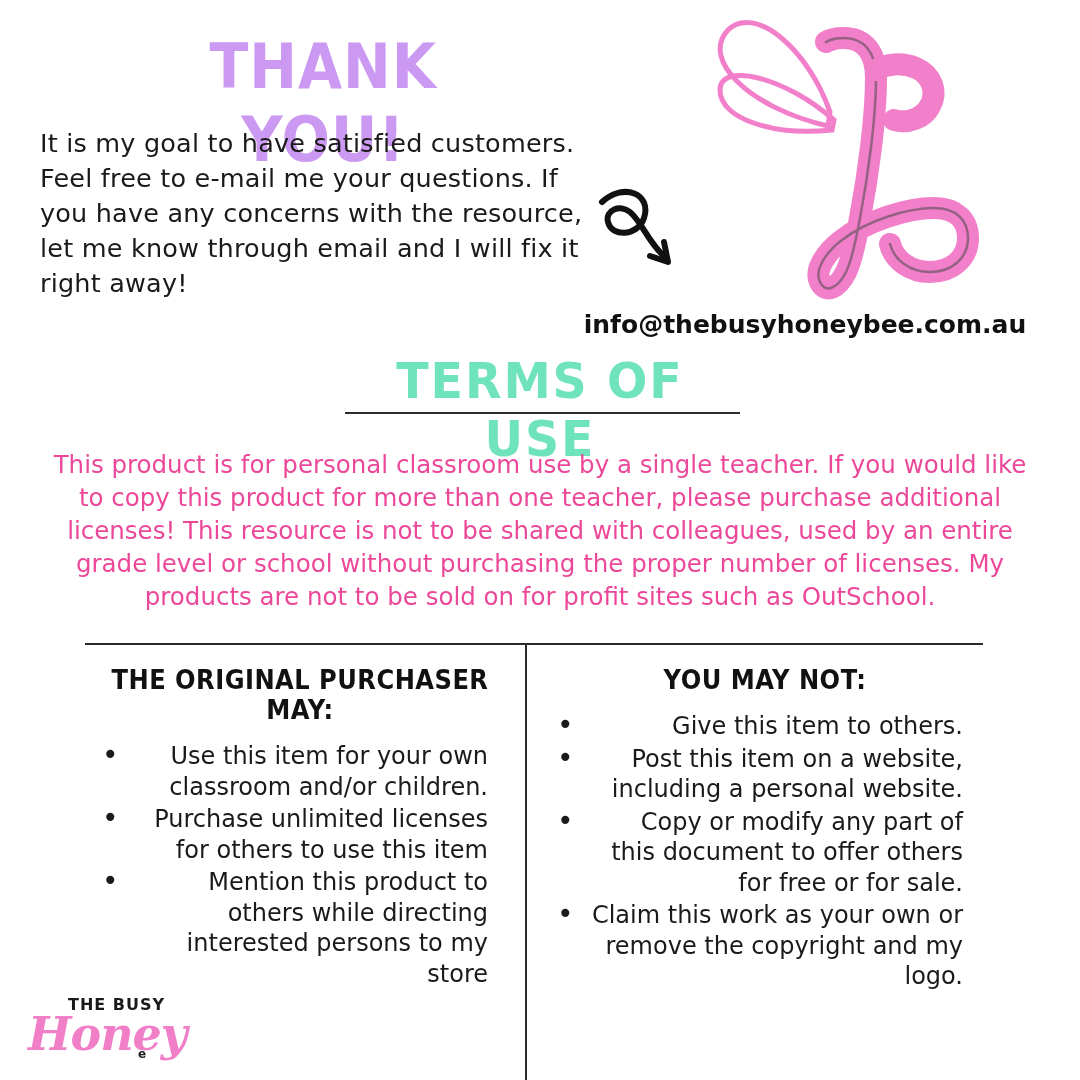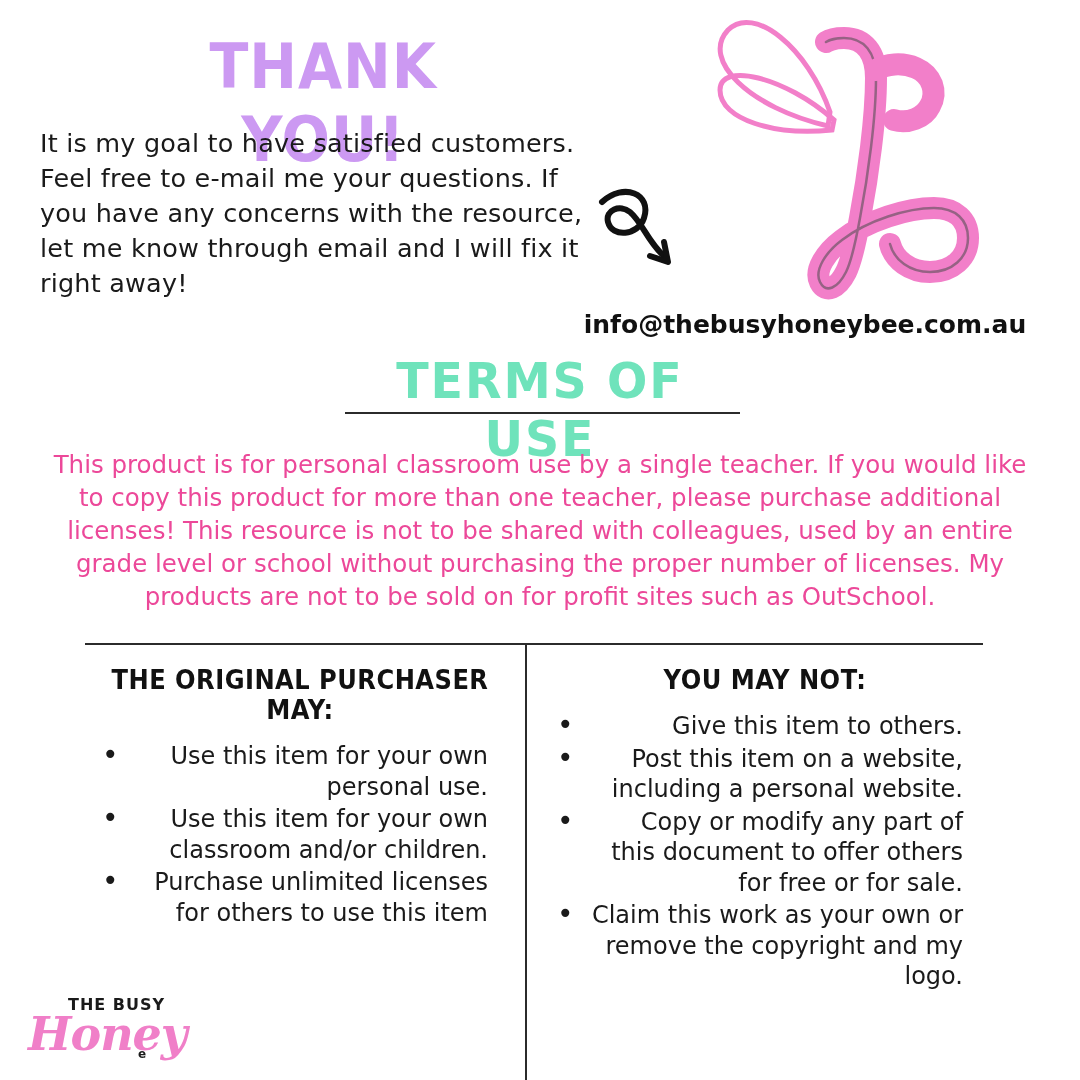--- a/index.html
+++ b/index.html
@@ -255,7 +255,6 @@
   <div class="col col-left">
     <div class="col-head">THE ORIGINAL PURCHASER MAY:</div>
     <ul class="bullets">
-      <li>Use this item for your own personal use.</li>
       <li>Use this item for your own classroom and/or children.</li>
       <li>Purchase unlimited licenses for others to use this item</li>
     </ul>

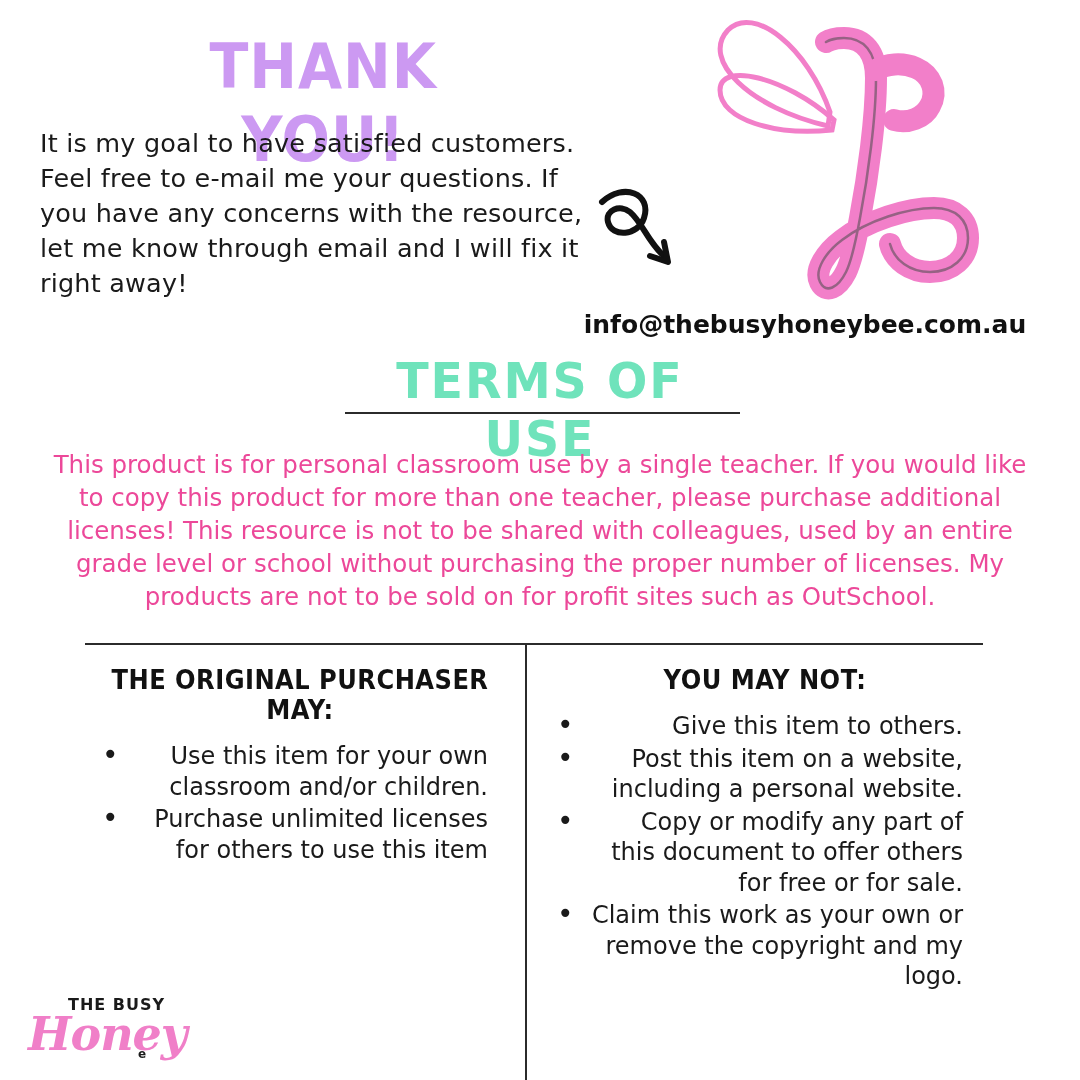--- a/index.html
+++ b/index.html
@@ -257,6 +257,7 @@
     <ul class="bullets">
       <li>Use this item for your own classroom and/or children.</li>
       <li>Purchase unlimited licenses for others to use this item</li>
+      <li>Mention this product to others while directing interested persons to my store</li>
     </ul>
   </div>
 

